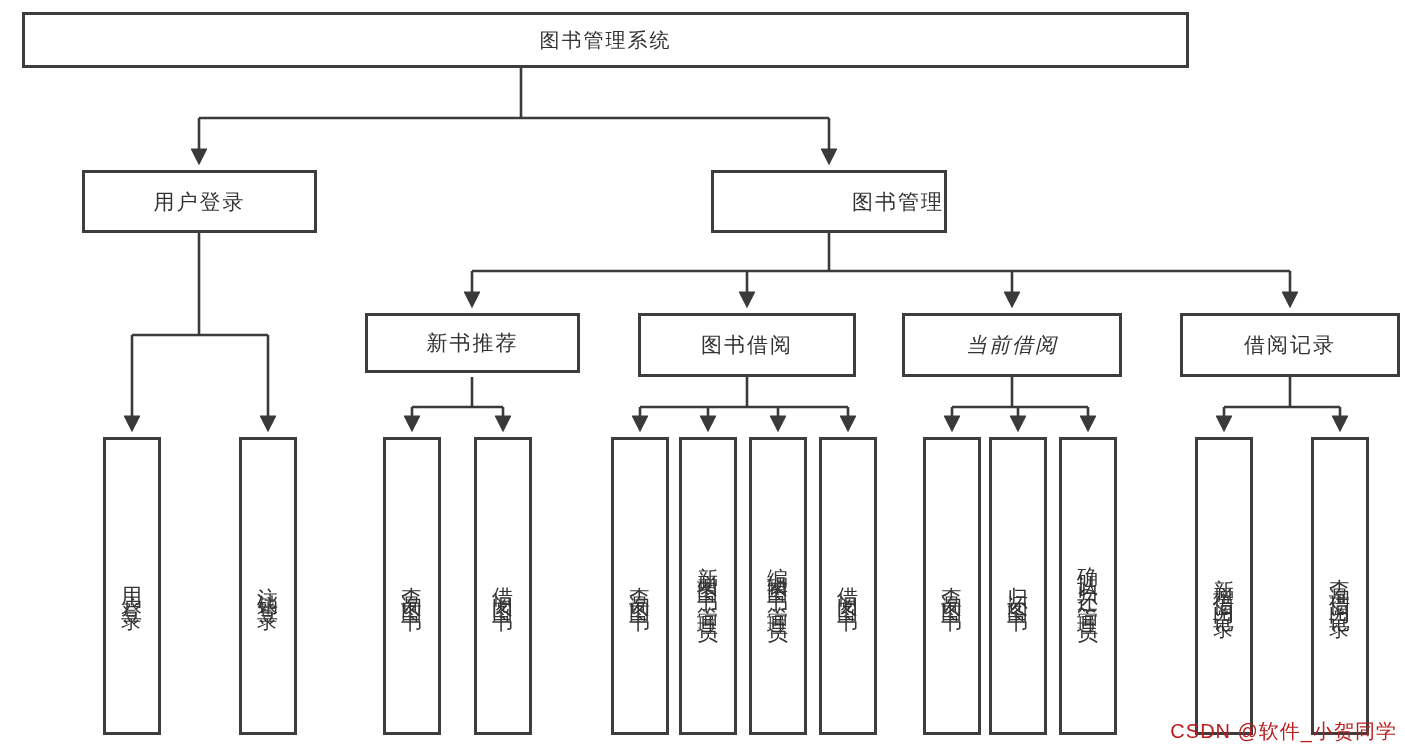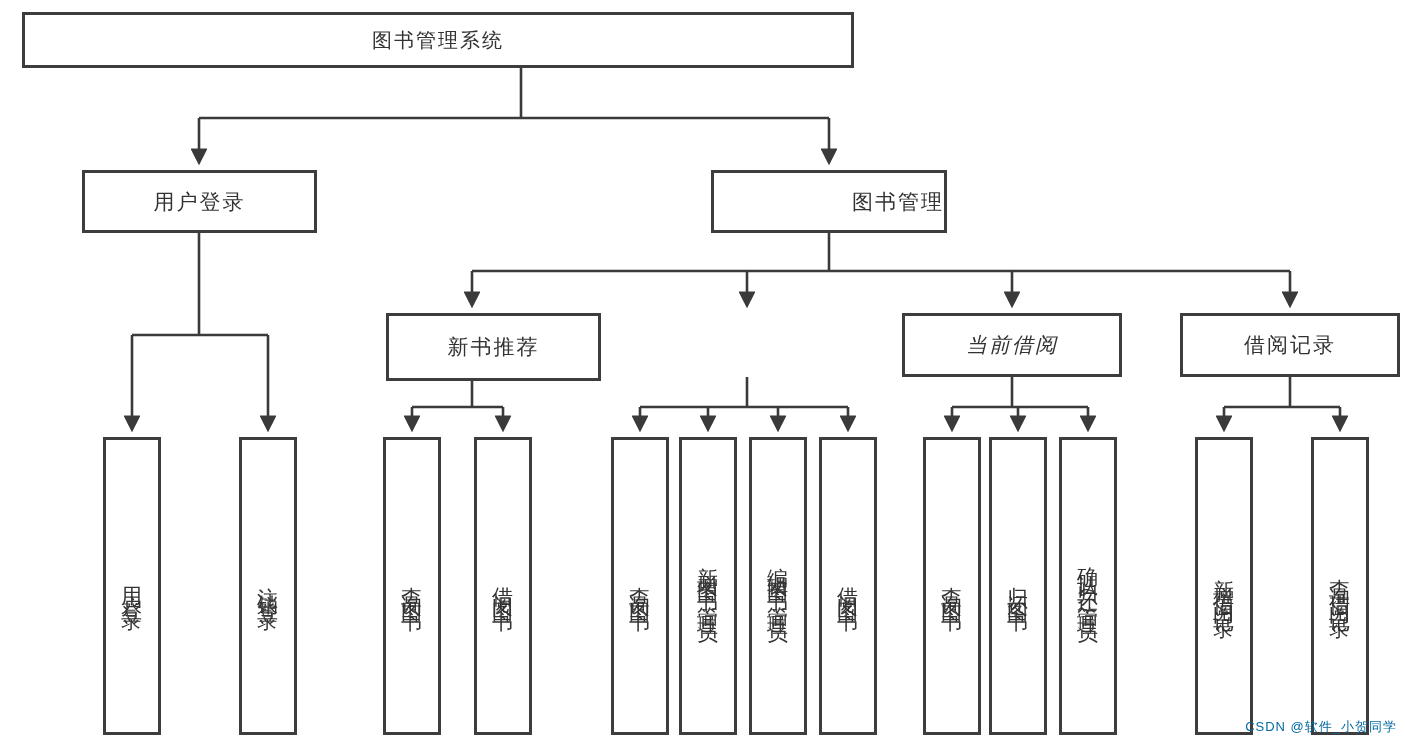--- a/index.html
+++ b/index.html
@@ -105,7 +105,7 @@
     </g>
   </svg>
 
-  <div class="node root" style="left:22px;top:12px;width:832px;height:56px;">
+  <div class="node root" style="left:22px;top:12px;width:1167px;height:56px;">
     <span class="hlabel">图书管理系统</span>
   </div>
 

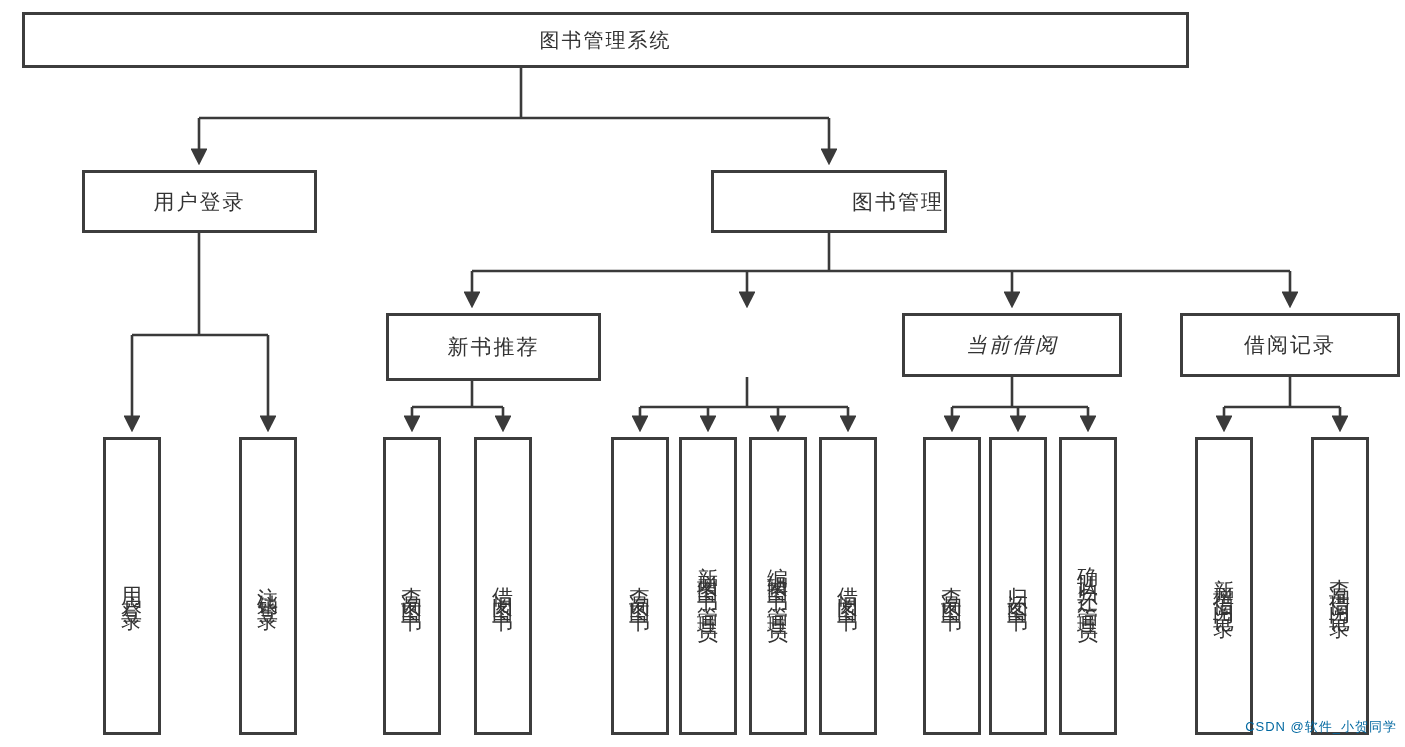--- a/index.html
+++ b/index.html
@@ -116,7 +116,7 @@
     <span class="hlabel">图书管理</span>
   </div>
 
-  <div class="node" style="left:386px;top:313px;width:215px;height:68px;">
+  <div class="node" style="left:365px;top:313px;width:215px;height:60px;">
     <span class="hlabel">新书推荐</span>
   </div>
   <div class="node" style="left:902px;top:313px;width:220px;height:64px;font-style:italic;">

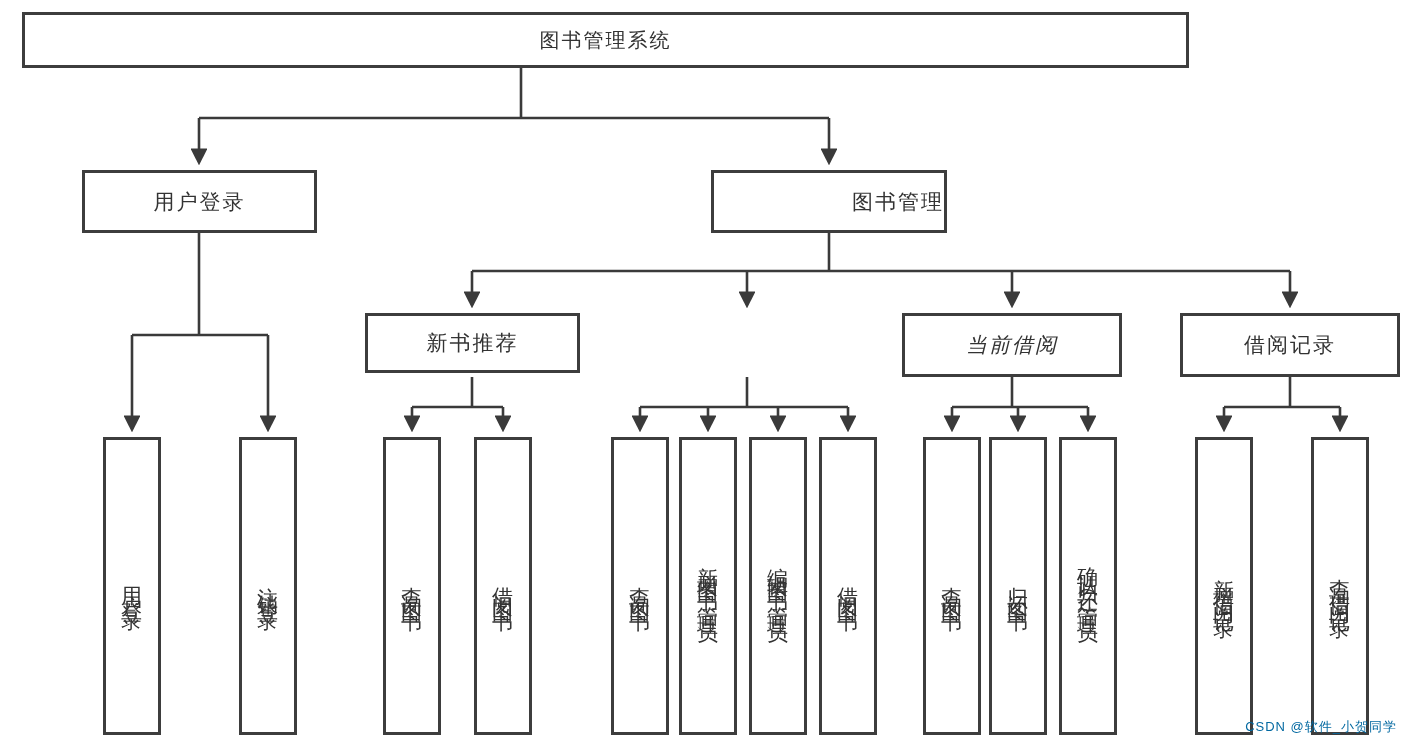--- a/index.html
+++ b/index.html
@@ -119,6 +119,9 @@
   <div class="node" style="left:365px;top:313px;width:215px;height:60px;">
     <span class="hlabel">新书推荐</span>
   </div>
+  <div class="node" style="left:638px;top:313px;width:218px;height:64px;">
+    <span class="hlabel">图书借阅</span>
+  </div>
   <div class="node" style="left:902px;top:313px;width:220px;height:64px;font-style:italic;">
     <span class="hlabel">当前借阅</span>
   </div>

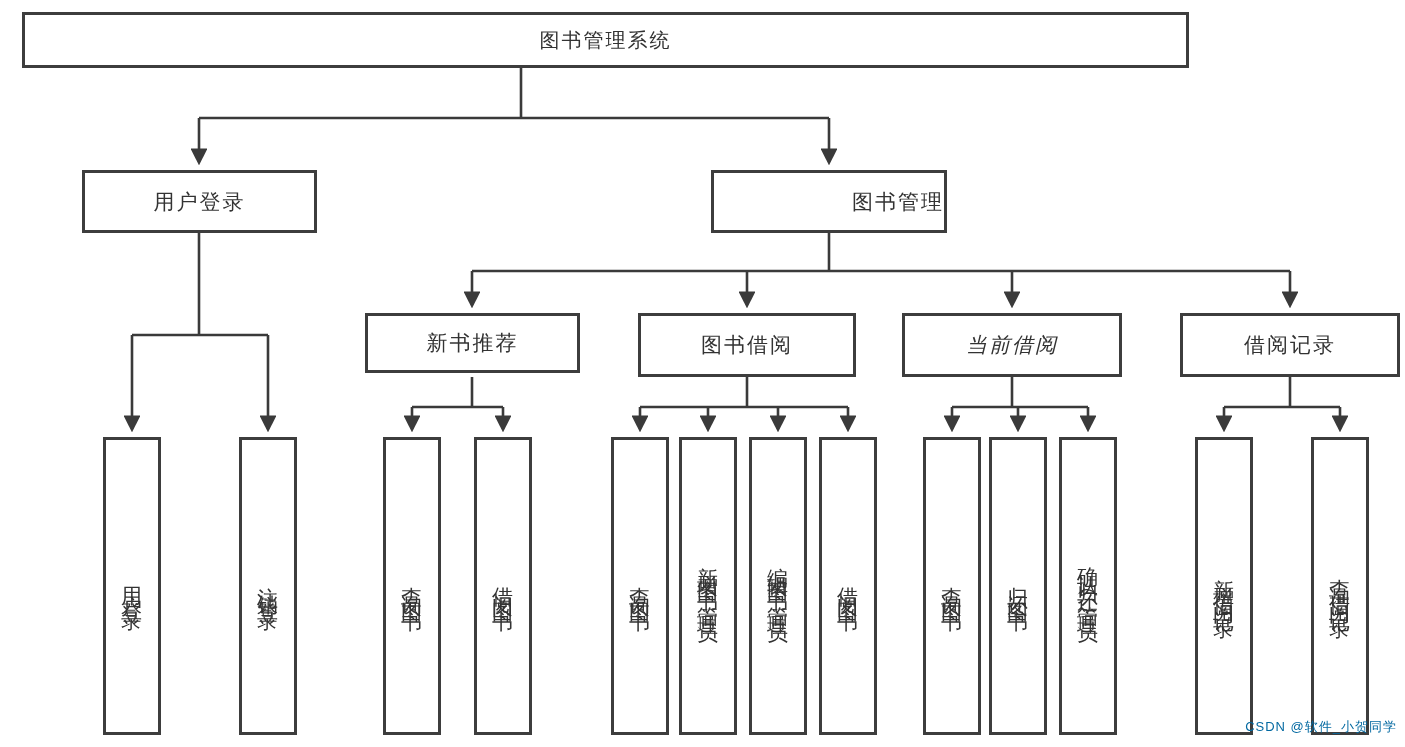--- a/index.html
+++ b/index.html
@@ -44,9 +44,9 @@
     z-index:2;
     right:8px;
     top:718px;
-    font-size:13px;
+    font-size:20px;
     letter-spacing:1px;
-    color:#0369a1;
+    color:#b91c1c;
     white-space:nowrap;
   }
 </style>

